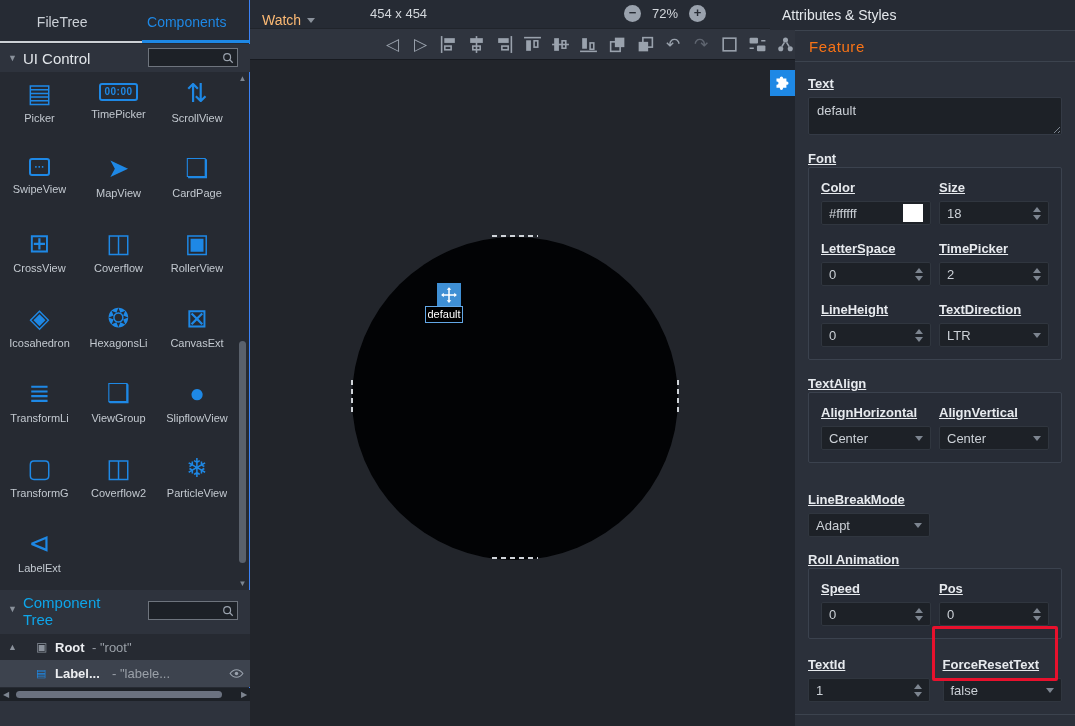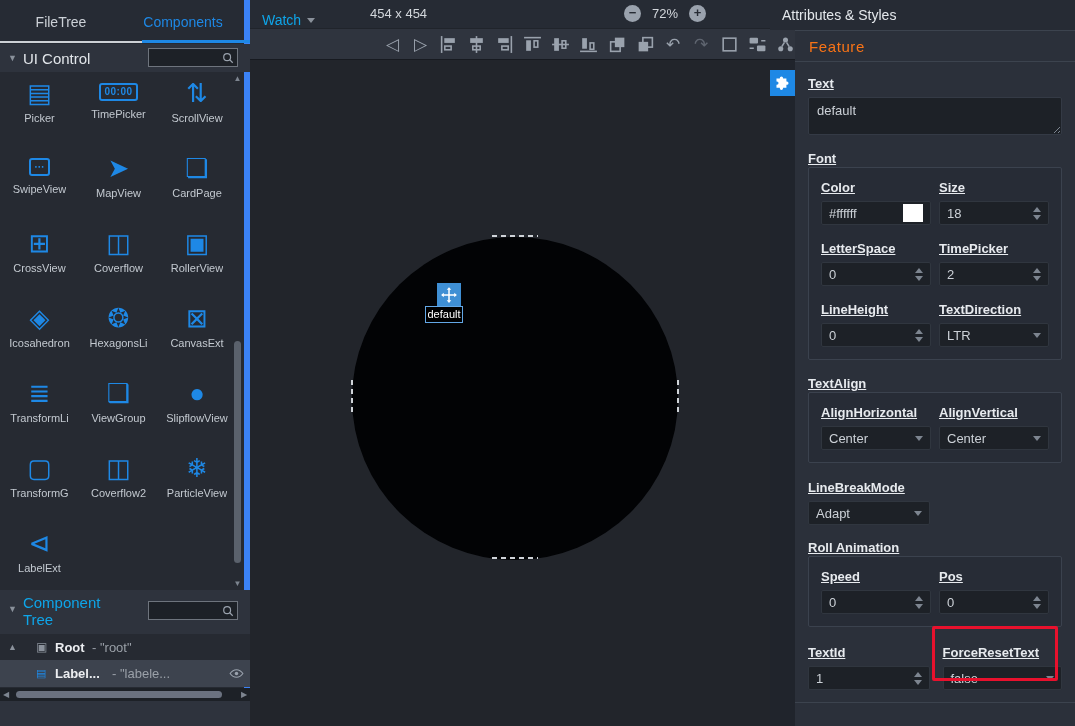--- a/index.html
+++ b/index.html
@@ -8,7 +8,7 @@
   .app { position:relative; width:1075px; height:726px; background:#262b34; color:#d3d7dc; }
 
   
-  .left-panel { position:absolute; left:0; top:0; width:250px; height:726px; background:#262a32; border-right:6px solid #3b82f6; }
+  .left-panel { position:absolute; left:0; top:0; width:250px; height:726px; background:#262a32; border-right:1px solid #3b82f6; }
   .tabbar { position:relative; height:44px; background:#262b34; display:flex; align-items:center; }
   .tab { width:50%; text-align:center; font-size:14px; color:#ccd1d7; cursor:default; }
   .tab.active { color:#1e88e5; }

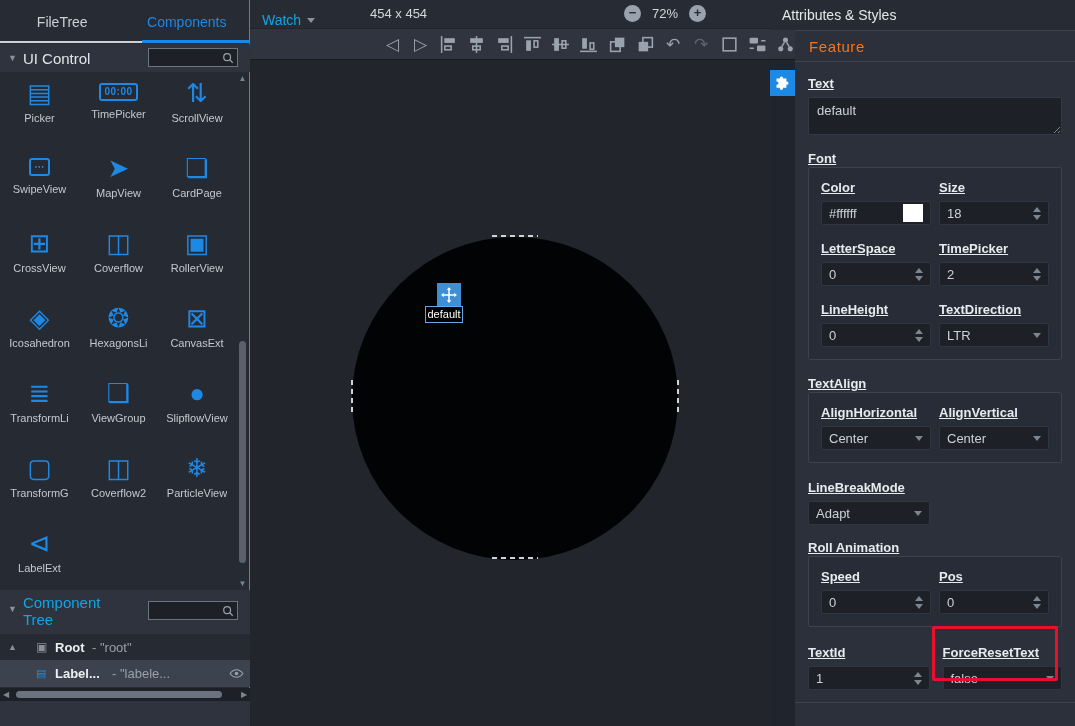--- a/index.html
+++ b/index.html
@@ -58,7 +58,7 @@
   
   .center { position:absolute; left:250px; top:0; width:545px; height:726px; }
   .center-top { position:relative; height:28px; background:#262b34; }
-  .watch { position:absolute; left:12px; top:12px; font-size:14px; color:#0ea5e9; }
+  .watch { position:absolute; left:12px; top:12px; font-size:14px; color:#fdba74; }
   .watch .caret { display:inline-block; margin-left:6px; width:0; height:0; border-left:4px solid transparent; border-right:4px solid transparent; border-top:5px solid #8a919b; vertical-align:2px; }
   .canvas-size { position:absolute; left:84px; top:6px; font-size:13px; color:#d3d7dc;margin-left:36px; }
   .zoom-group { position:absolute; left:374px; top:5px; display:flex; align-items:center; gap:11px; }

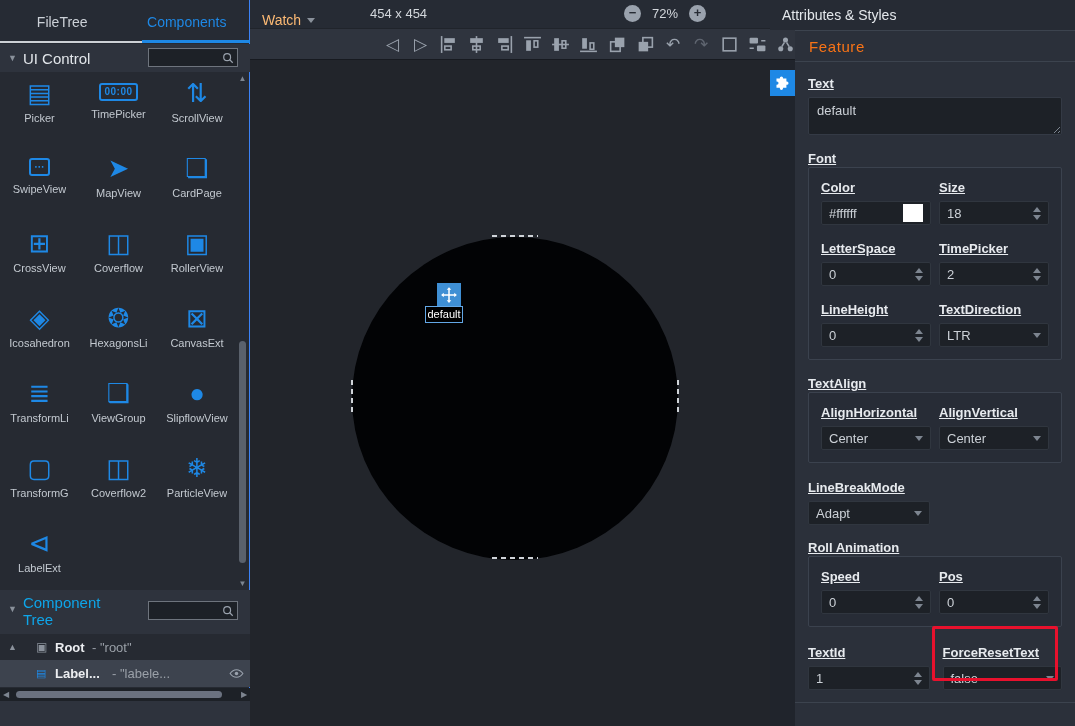--- a/index.html
+++ b/index.html
@@ -88,7 +88,7 @@
   .feature-header { height:32px; border-top:1px solid #3c434e; border-bottom:1px solid #3c434e; font-size:15px; letter-spacing:0.6px; color:#f97316; line-height:31px; padding-left:14px; }
   .rp-body { padding:0 13px; }
   .lbl { font-size:13px; font-weight:bold; color:#e7eaee;text-decoration:underline; }
-  .mt14{margin-top:14px;} .mt16{margin-top:16px;} .mt13{margin-top:17px;} .mt15{margin-top:15px;} .mt18{margin-top:18px;} .mt5{margin-top:1px;} .mt6{margin-top:6px;} .mt7{margin-top:7px;}
+  .mt14{margin-top:14px;} .mt16{margin-top:16px;} .mt13{margin-top:29px;} .mt15{margin-top:15px;} .mt18{margin-top:18px;} .mt5{margin-top:1px;} .mt6{margin-top:6px;} .mt7{margin-top:7px;}
   .txt-area { position:relative; width:254px; height:38px; background:#1d2127; border:1px solid #343a45; border-radius:2px; }
   .txt-area textarea { width:100%; height:100%; background:transparent; border:none; outline:none; resize:none; color:#ccd1d7; font-size:13px; font-family:"Liberation Sans",sans-serif; padding:5px 8px; }
   .resize-grip { position:absolute; right:1px; bottom:1px; width:9px; height:9px; background:repeating-linear-gradient(135deg,transparent 0 2px,#7d8590 2px 3px); clip-path:polygon(100% 0,100% 100%,0 100%); }

